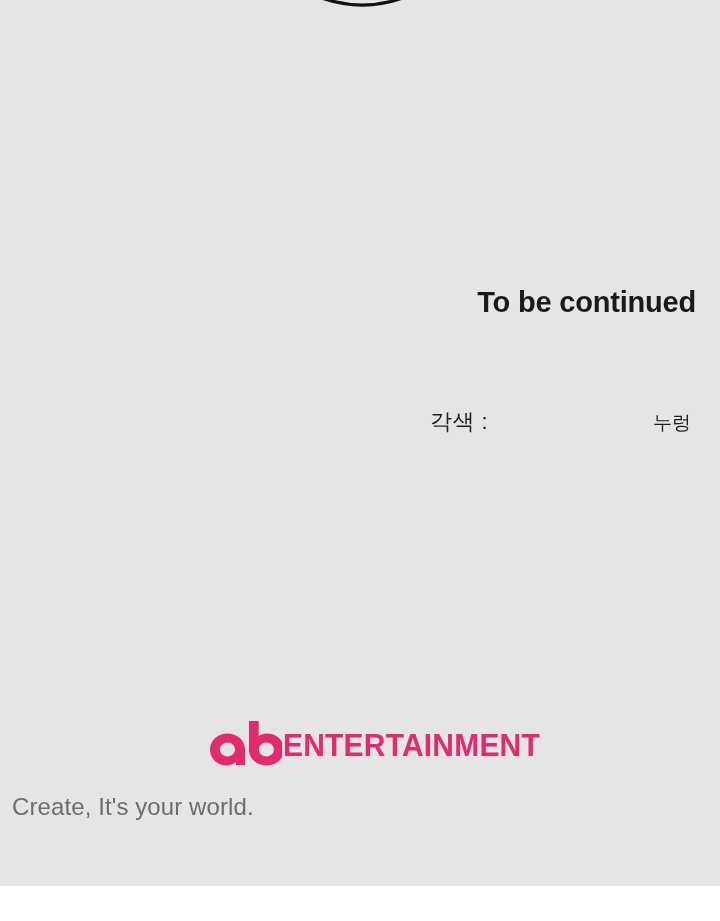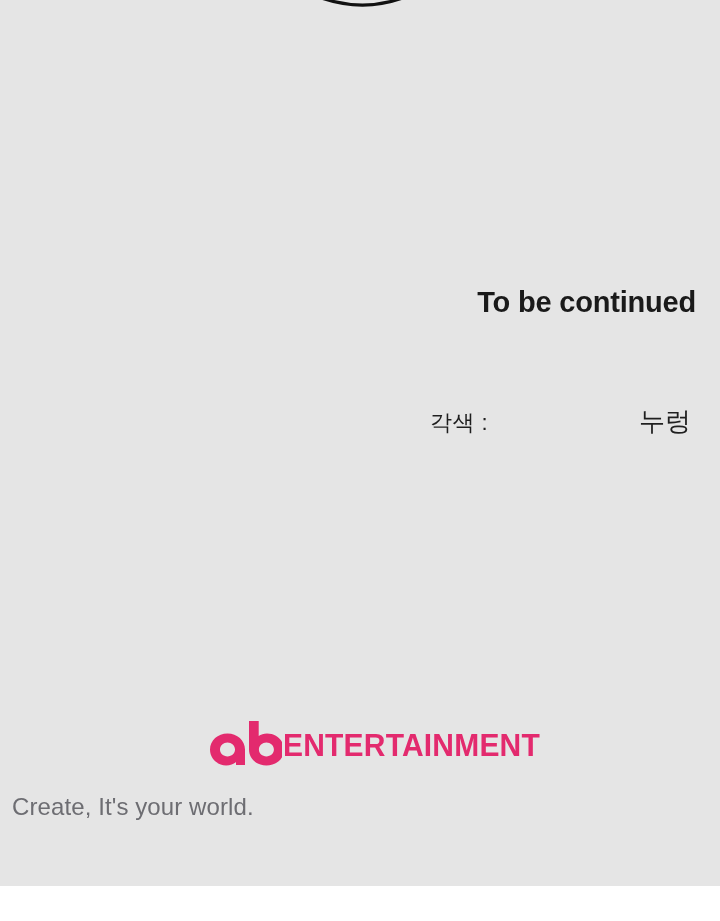--- a/index.html
+++ b/index.html
@@ -71,7 +71,7 @@
   }
 
   .credit-value {
-    font-size: 26px;
+    font-size: 19px;
     color: #1f1f1f;
   }
 

